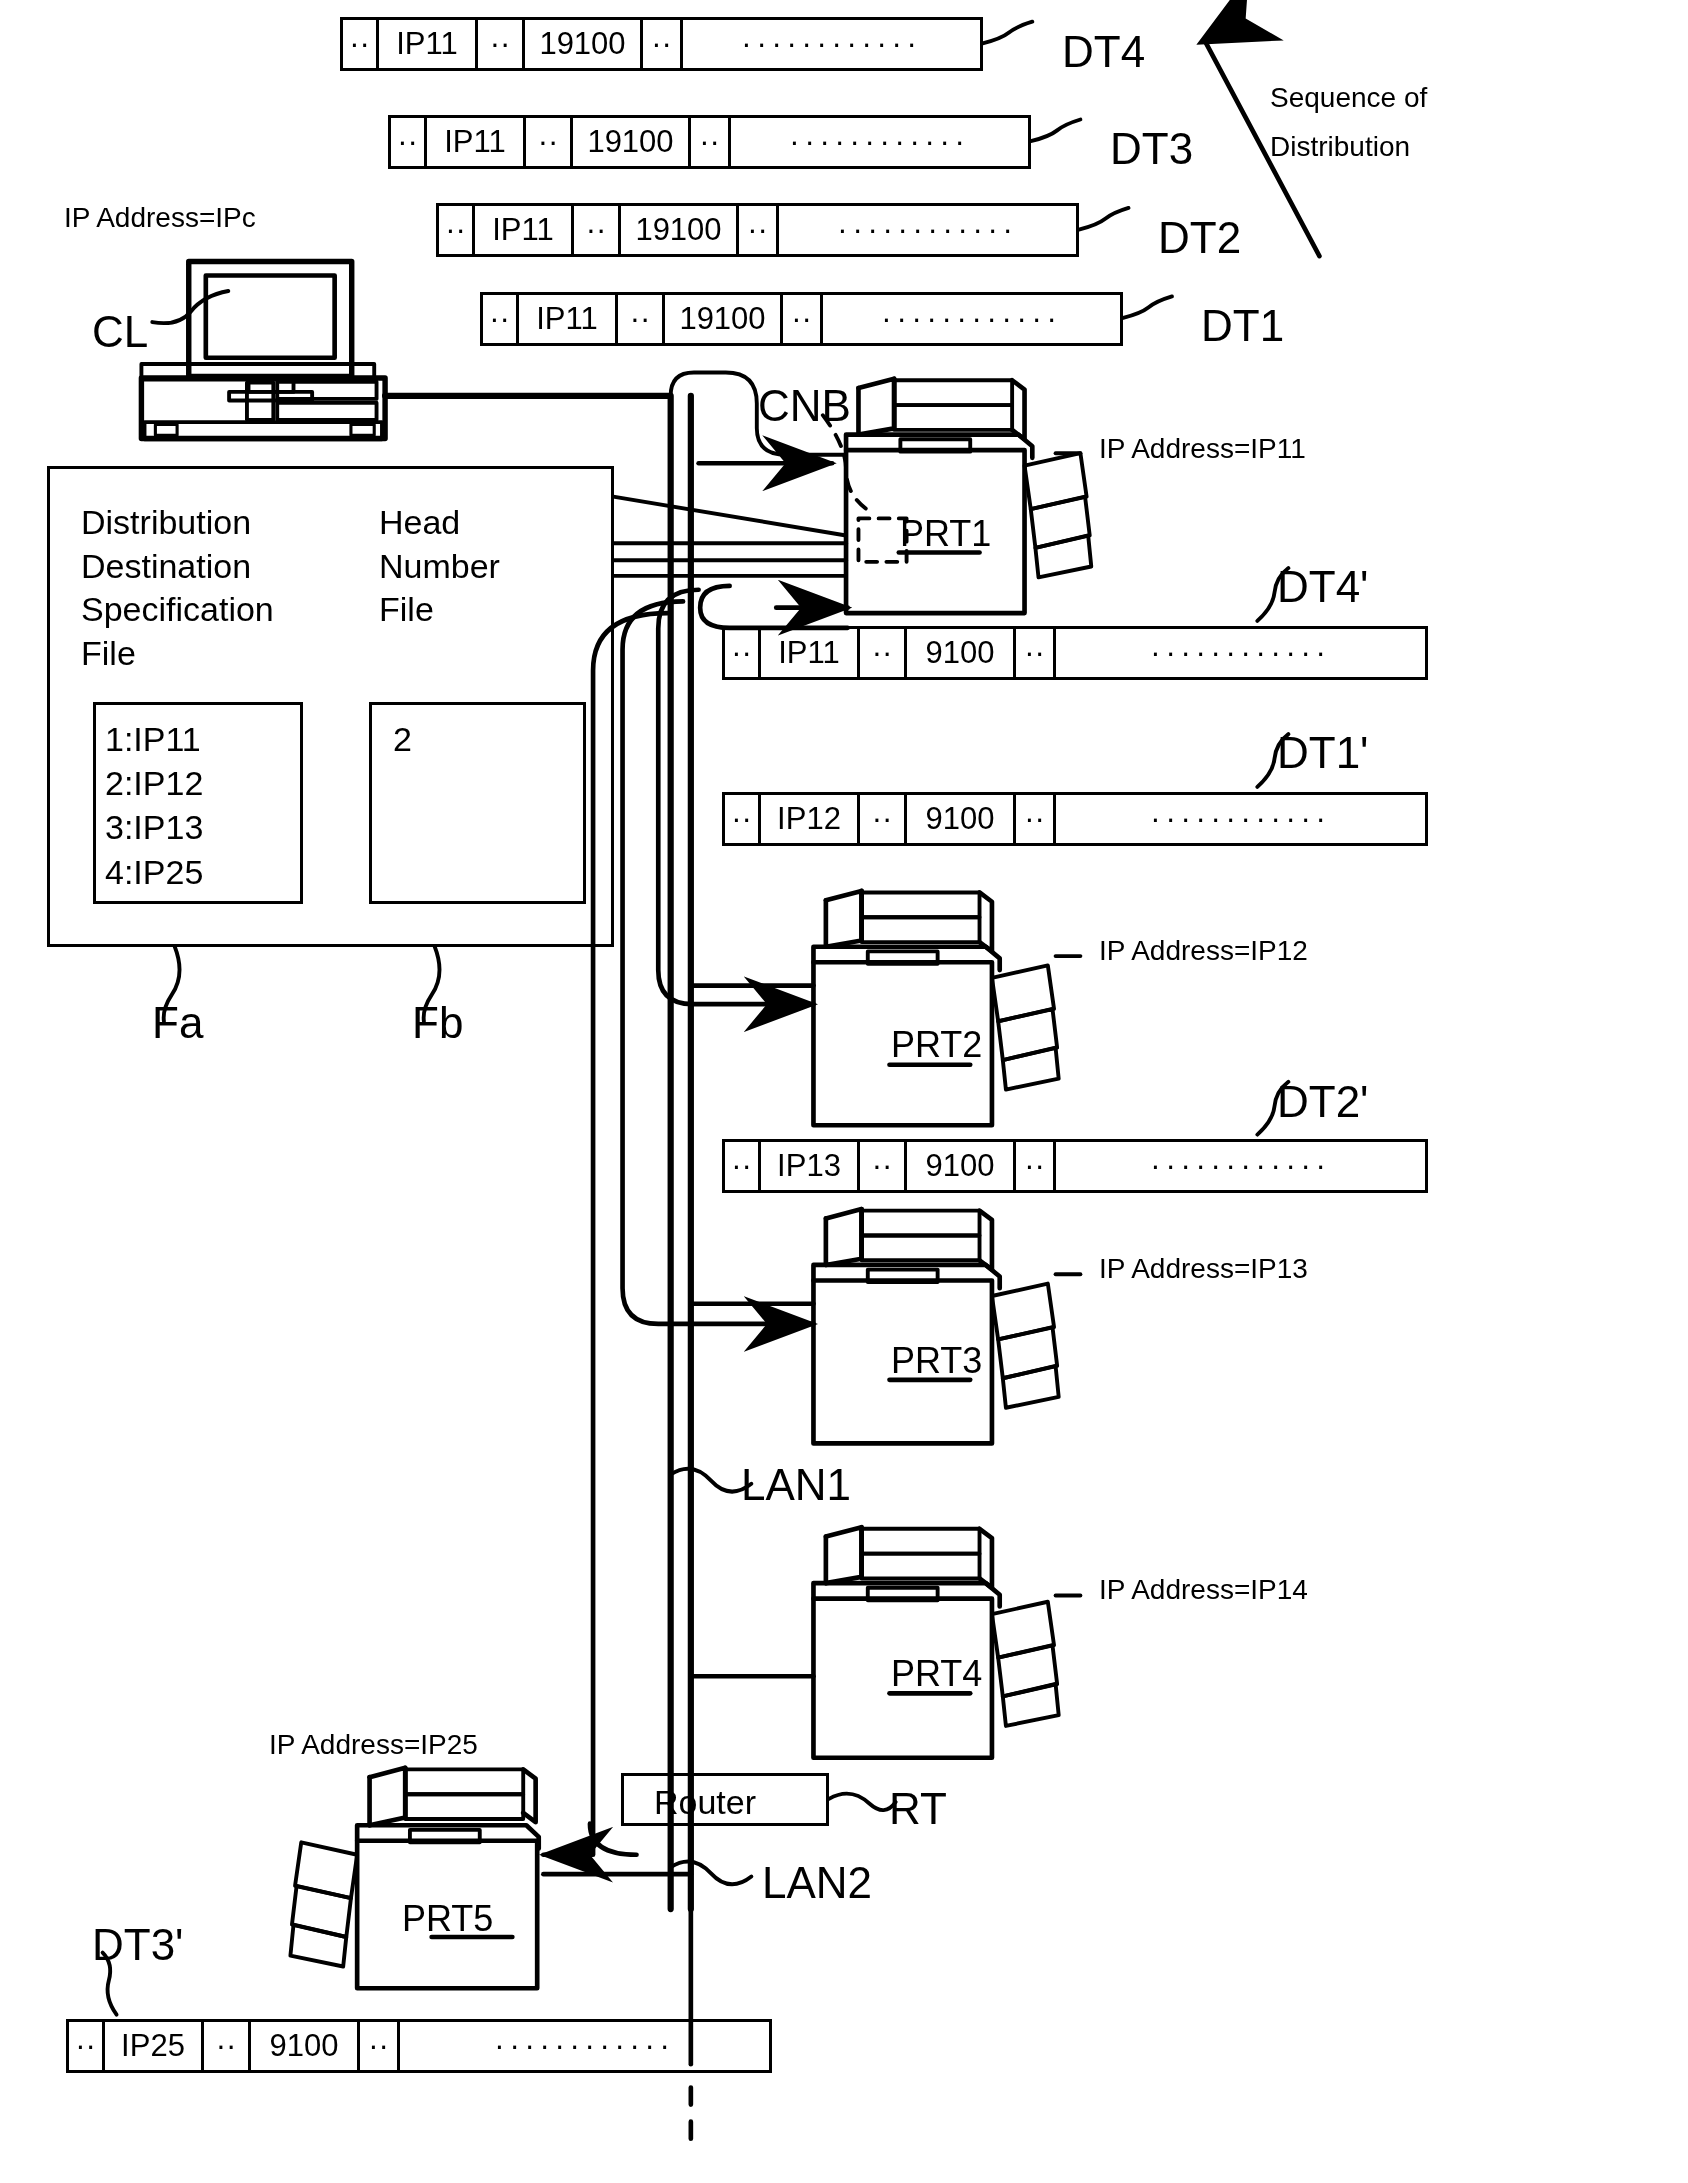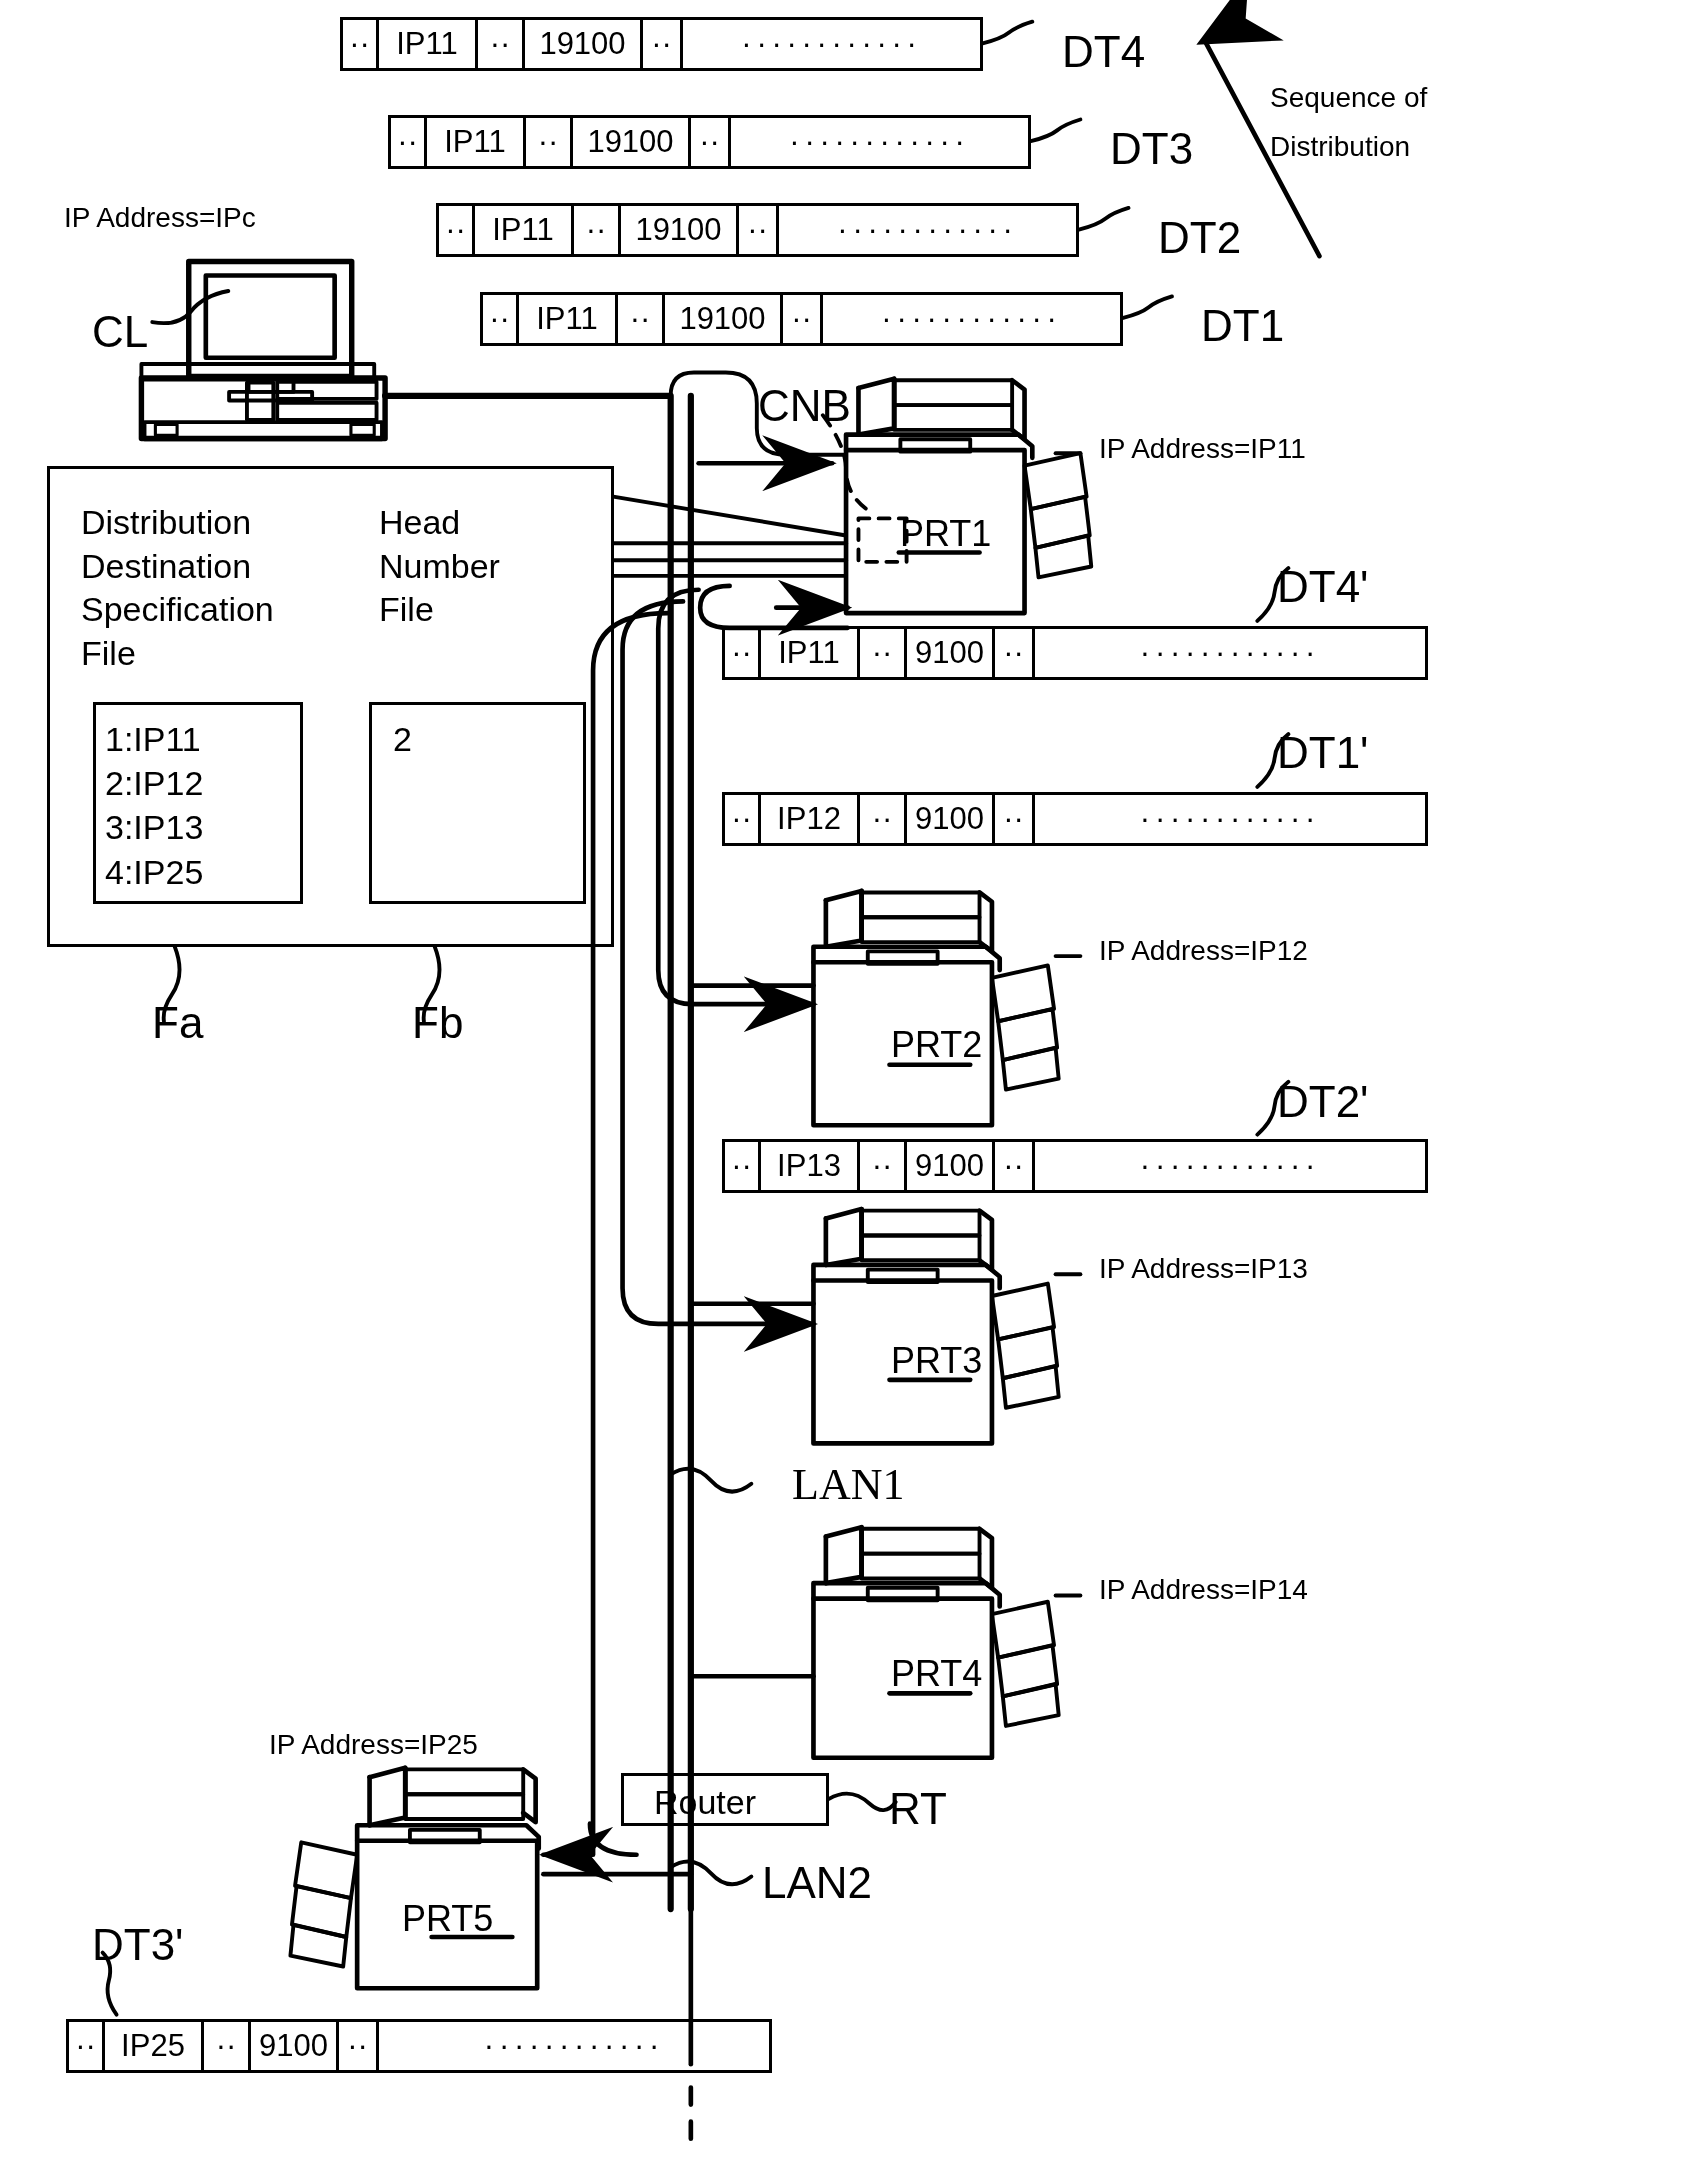--- a/index.html
+++ b/index.html
@@ -17,7 +17,7 @@
   .c-ip{width:99px;}
   .c-dot2{width:47px;}
   .c-port{width:118px;}
-  .c-port-s{width:88px;}
+  .c-port-s{width:109px;}
   .c-dot3{width:40px;}
   .obox5{position:absolute;border:3.9px solid #000;background:#fff;box-sizing:border-box;}
 

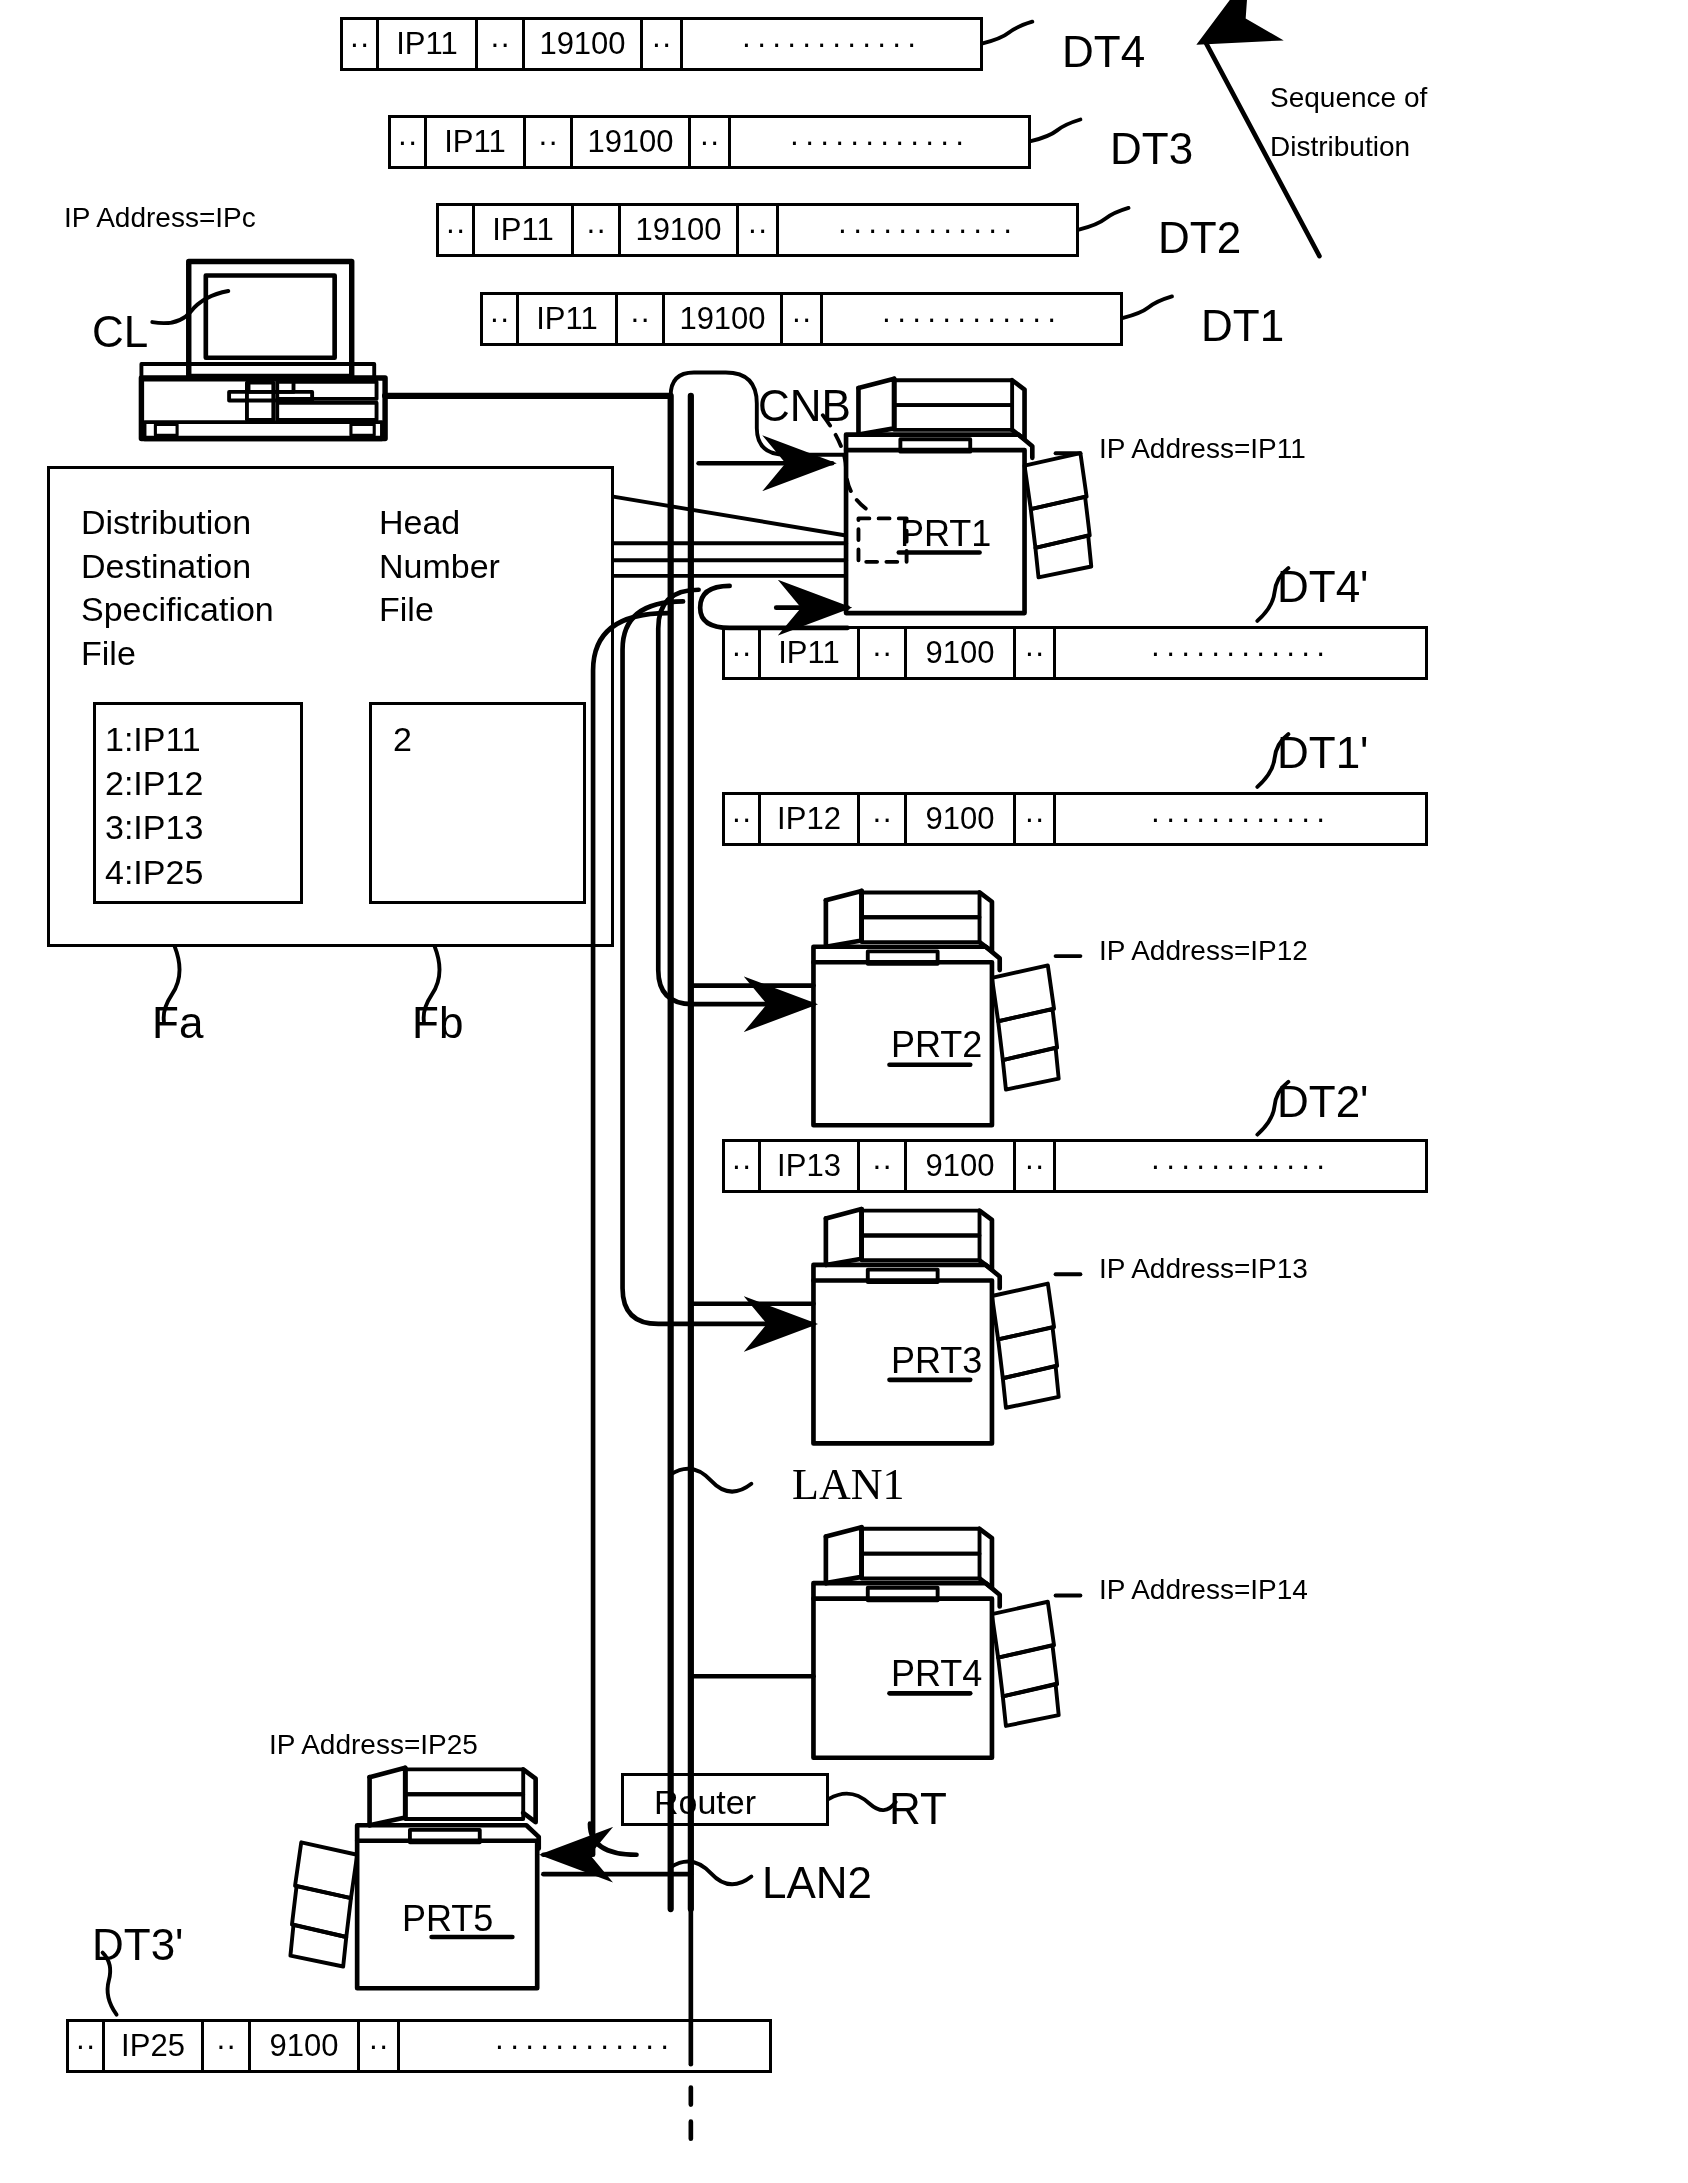--- a/index.html
+++ b/index.html
@@ -182,7 +182,7 @@
 <div class="txt" style="left:654px;top:1782px;font-size:34px;">Router</div>
 <div class="txt lbl-big" style="left:889px;top:1783px;">RT</div>
 
-<div class="txt lbl-big" style="left:792px;top:1459px;font-family:Liberation Serif, serif;">LAN1</div>
+<div class="txt lbl-big" style="left:741px;top:1459px;">LAN1</div>
 <div class="txt lbl-big" style="left:762px;top:1857px;">LAN2</div>
 
 <svg class="ov" viewBox="0 0 2176 2813">

